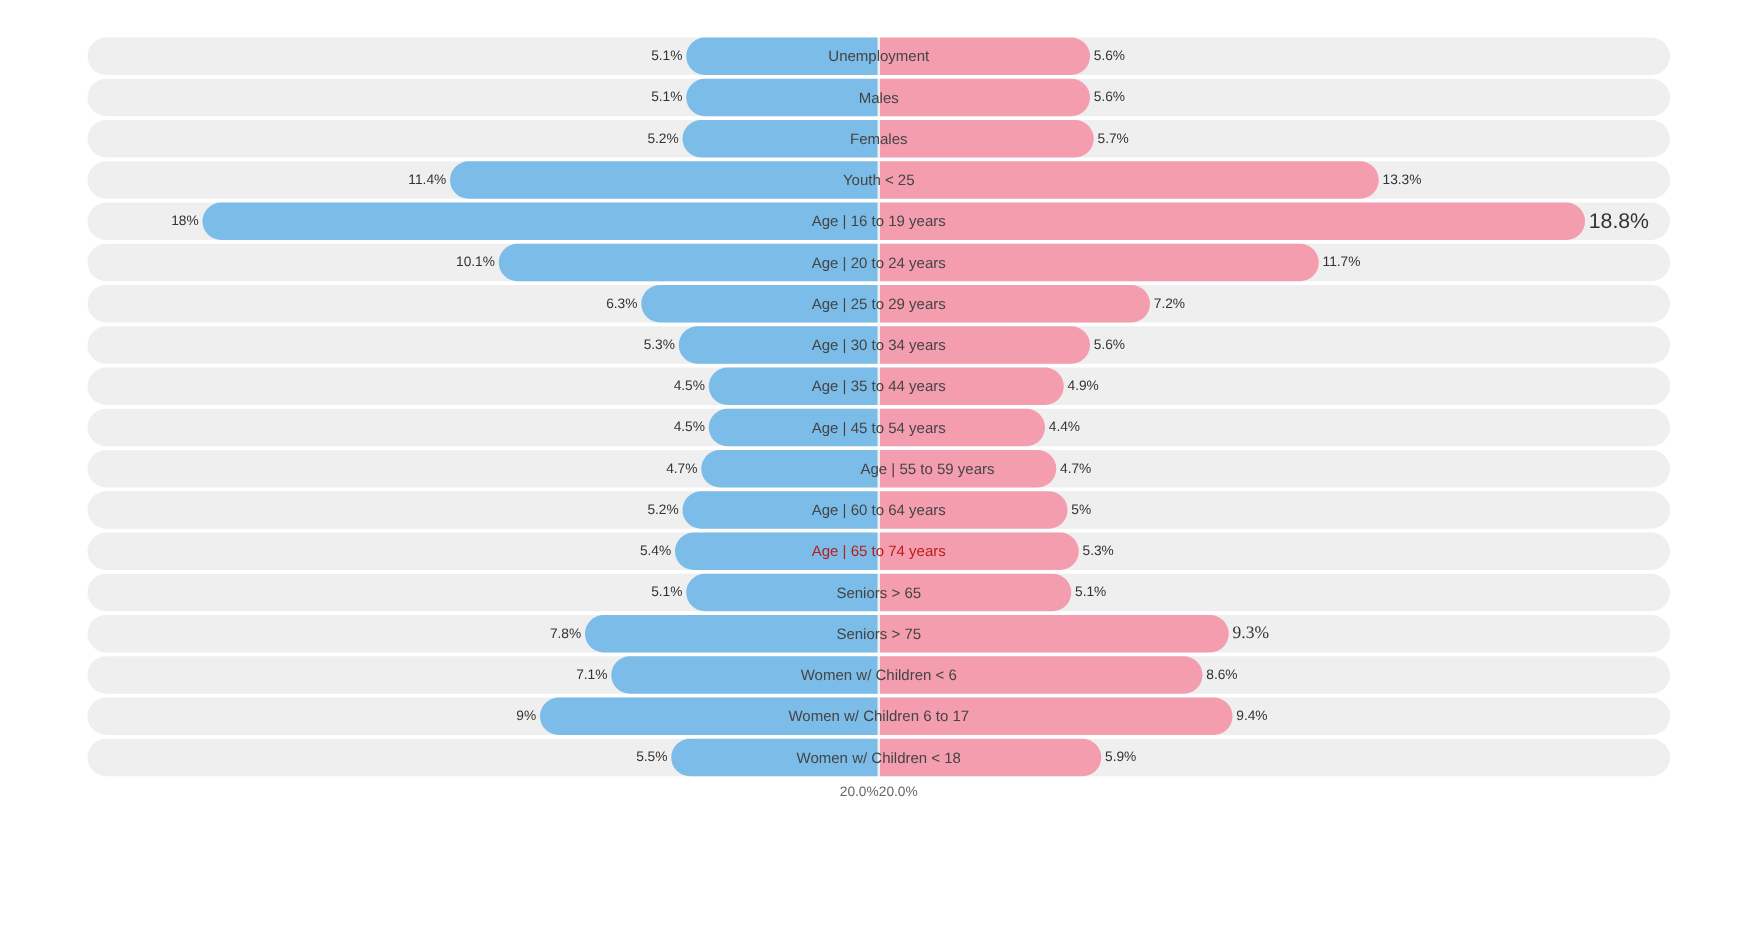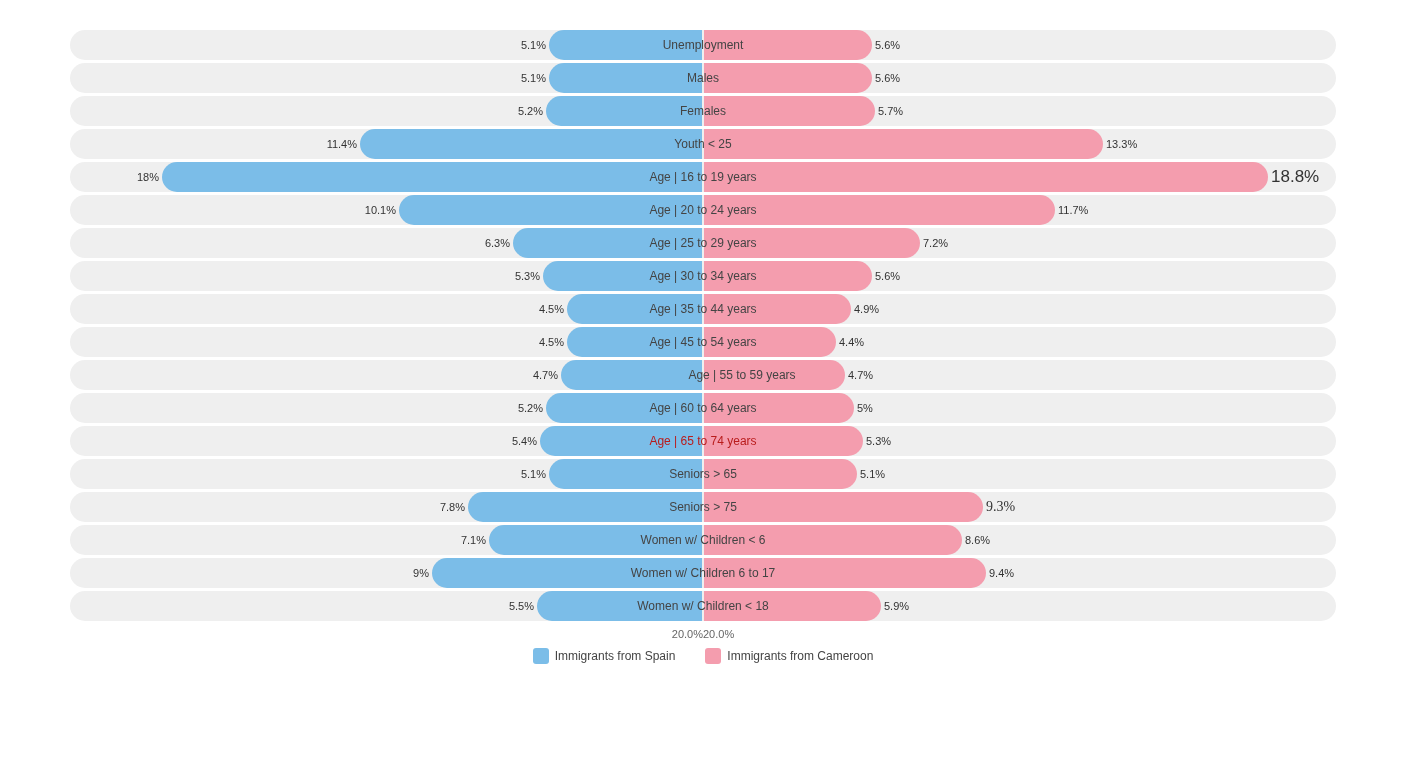--- a/index.html
+++ b/index.html
@@ -210,16 +210,6 @@
     <span>20.0%</span>
   </div>
 
-  <div class="legend">
-    <div class="legend-item">
-      <div class="legend-color" style="background:#7bbde8;"></div>
-      <span>Immigrants from Spain</span>
-    </div>
-    <div class="legend-item">
-      <div class="legend-color" style="background:#f49dae;"></div>
-      <span>Immigrants from Cameroon</span>
-    </div>
-  </div>
 </div>
 
 </body></html>

